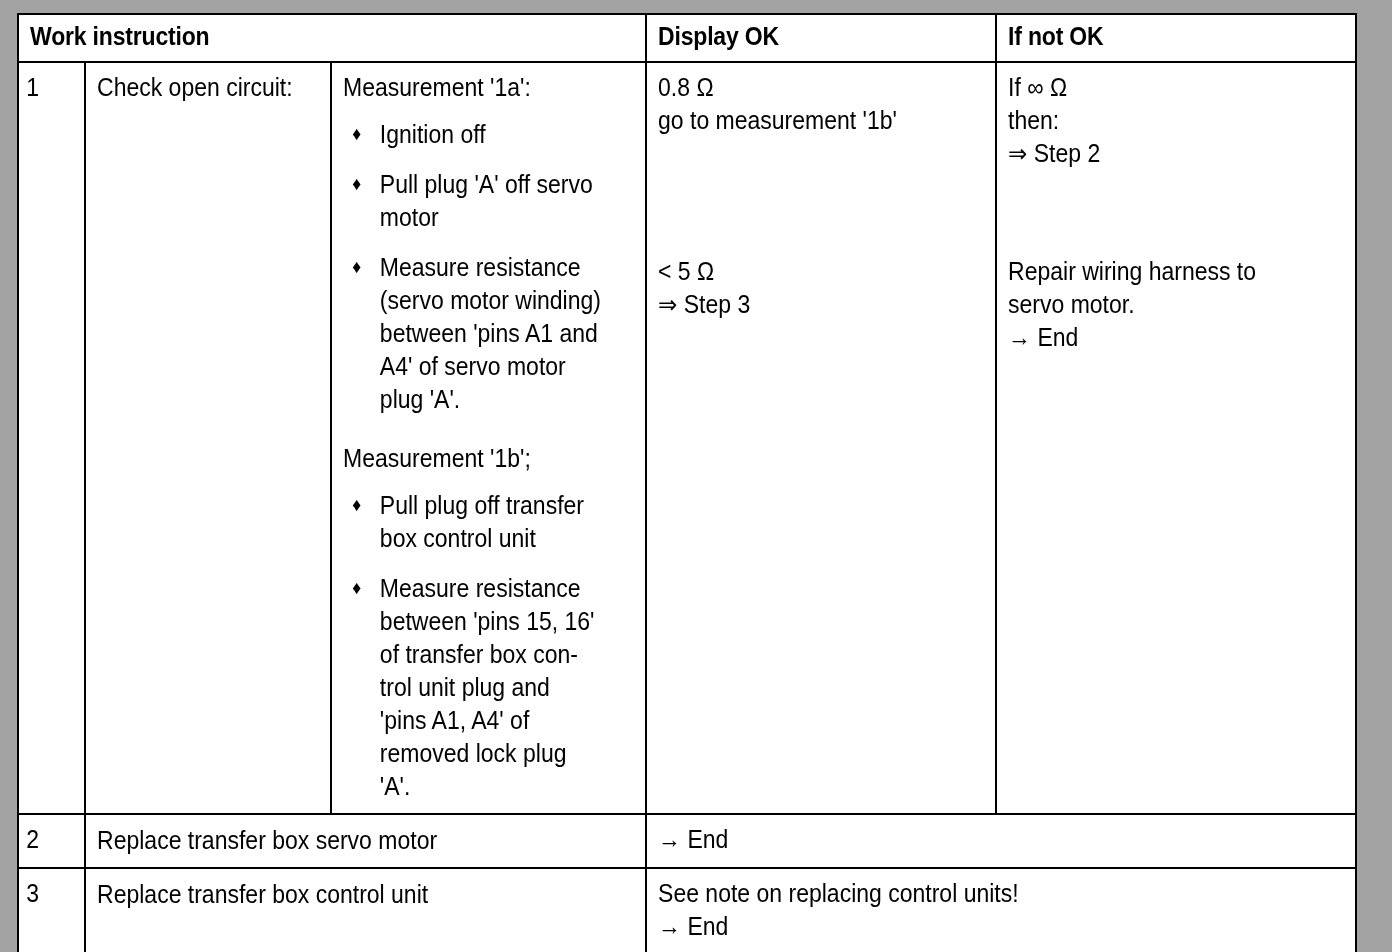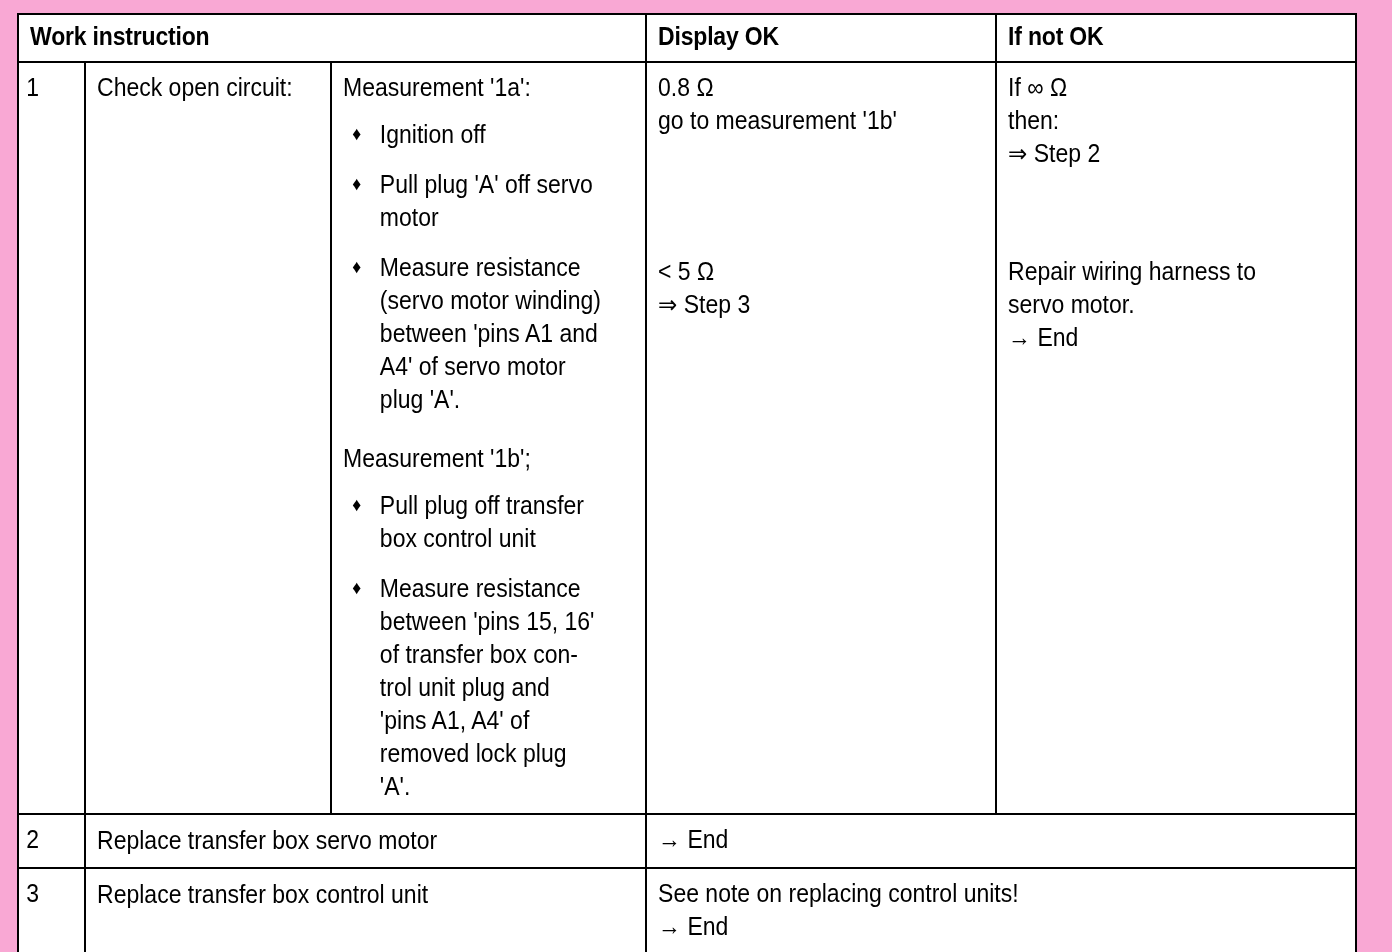--- a/index.html
+++ b/index.html
@@ -19,7 +19,7 @@
     position: relative;
     width: 1392px;
     height: 952px;
-    background: #f9a8d4;
+    background: #a3a3a3;
   }
 
   table.wi-table {

